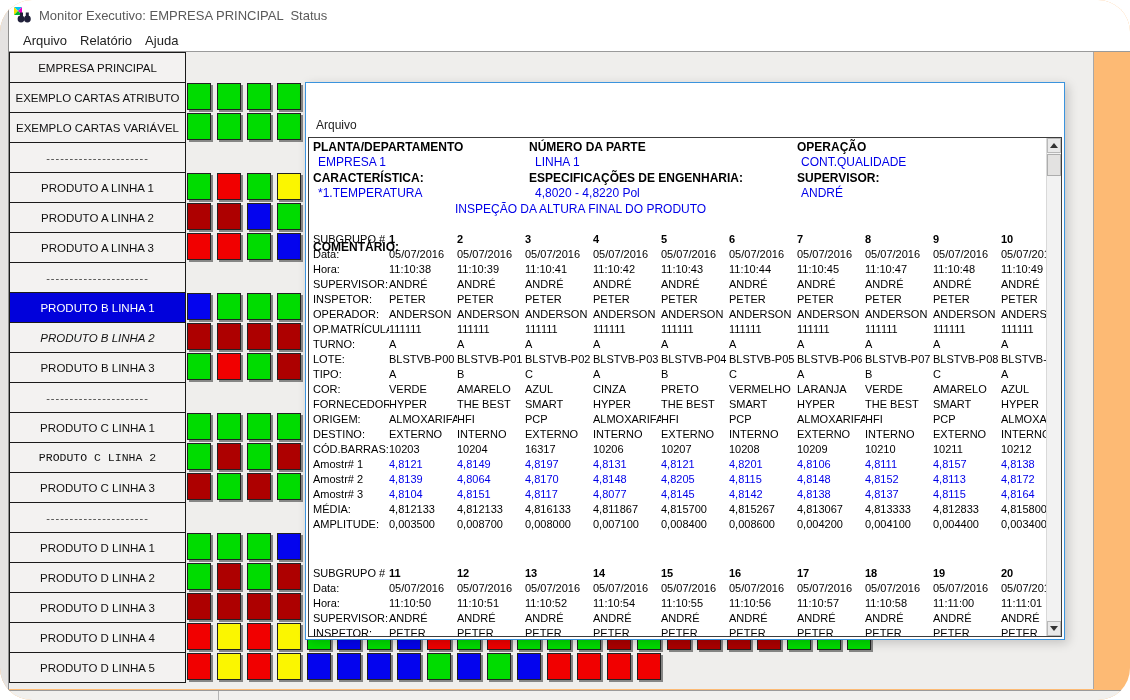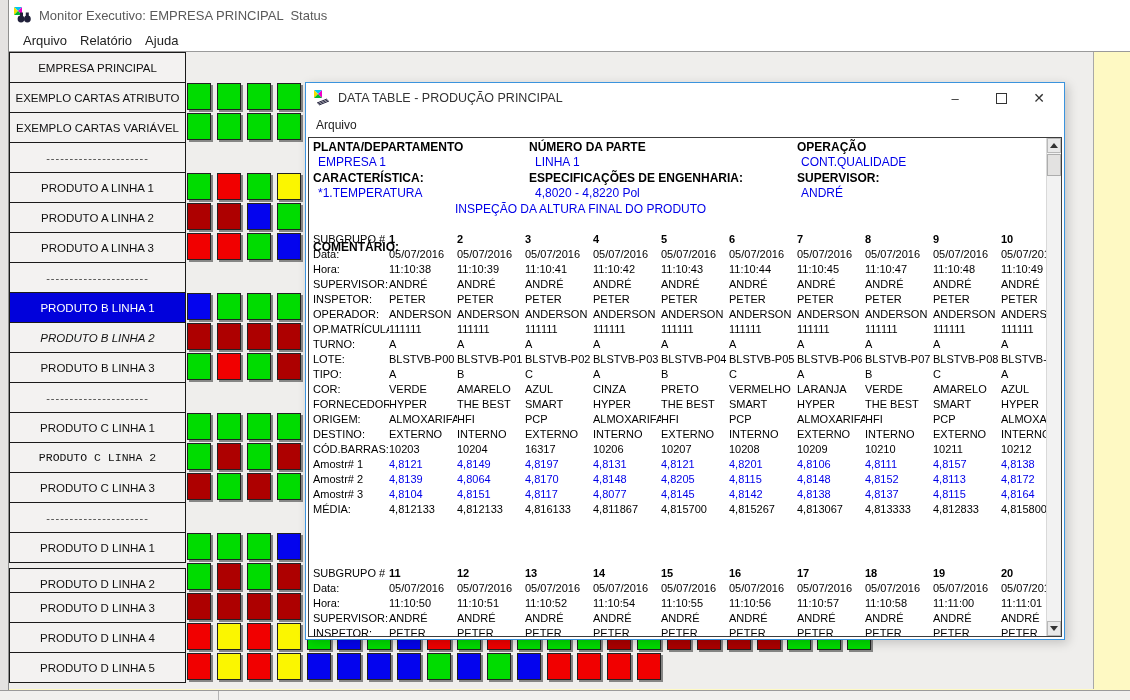--- a/index.html
+++ b/index.html
@@ -3,7 +3,7 @@
 <meta charset="utf-8">
 <style>
   html,body{margin:0;padding:0;}
-  .screen{position:relative;width:1130px;height:700px;background:#fef9c3;font-family:"Liberation Sans",sans-serif;overflow:hidden;}
+  .screen{position:relative;width:1130px;height:700px;background:#fdba74;font-family:"Liberation Sans",sans-serif;overflow:hidden;border-radius:32px;}
   .left-strip{position:absolute;left:0;top:0;width:8px;height:690px;background:#e4e2e1;border-right:1px solid #8f8f8f;}
   .topband{position:absolute;left:9px;top:0;width:1121px;height:51px;background:#ffffff;border-bottom:1px solid #9a9a9a;}
   .titlebar{position:absolute;left:9px;top:0;width:1121px;height:30px;display:flex;align-items:center;}

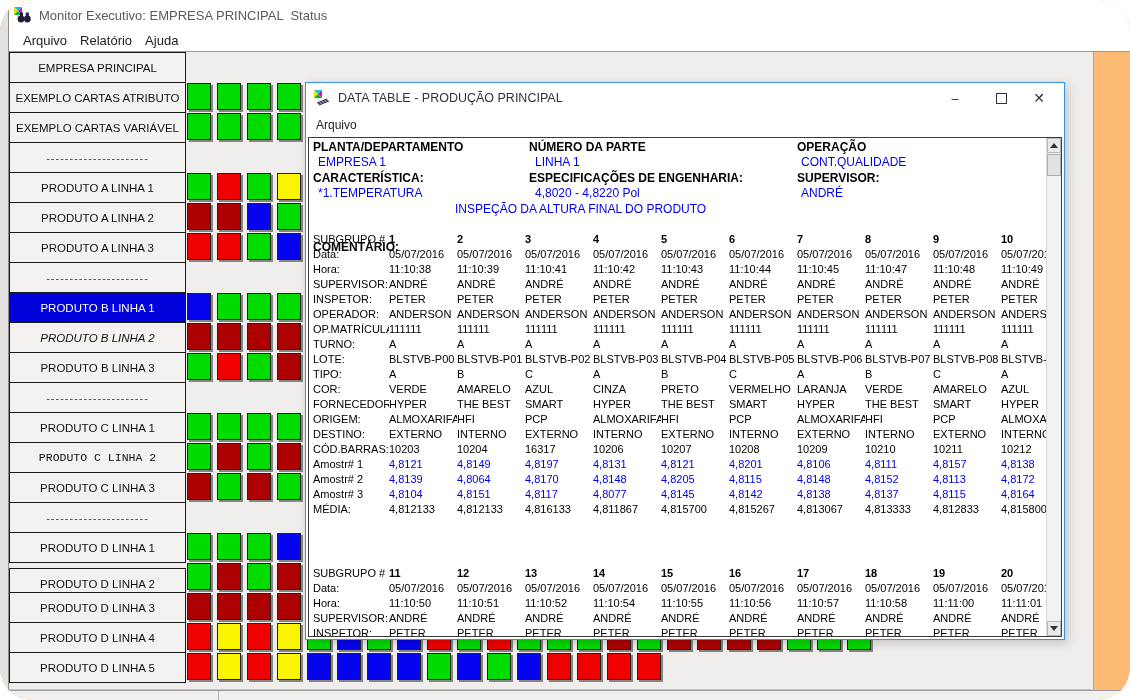--- a/index.html
+++ b/index.html
@@ -200,21 +200,6 @@
     </div>
 
   <div class="dialog">
-    <div class="dlg-titlebar">
-      <svg class="dlg-icon" viewBox="0 0 16 16">
-        <polygon points="0,0 8,0 4,4" fill="#00c8f0"></polygon>
-        <polygon points="8,0 8,8 4,4" fill="#f000c8"></polygon>
-        <polygon points="0,0 0,8 4,4" fill="#f0e000"></polygon>
-        <polygon points="0,8 8,8 4,4" fill="#00b830"></polygon>
-        <path d="M3 13 L13 9 M4 14 L14 10 M5 15 L15 11" stroke="#20203a" stroke-width="1" fill="none"></path>
-      </svg>
-      <span class="dlg-title">DATA TABLE - PRODUÇÃO PRINCIPAL</span>
-      <span class="ctrl ctrl-min">–</span>
-      <span class="ctrl ctrl-max">
-          <span class="max-box"></span>
-        </span>
-      <span class="ctrl ctrl-close">✕</span>
-    </div>
     <div class="dlg-menubar" id="dlg-menu">
         <span class="menu-item">Arquivo</span>
       </div>

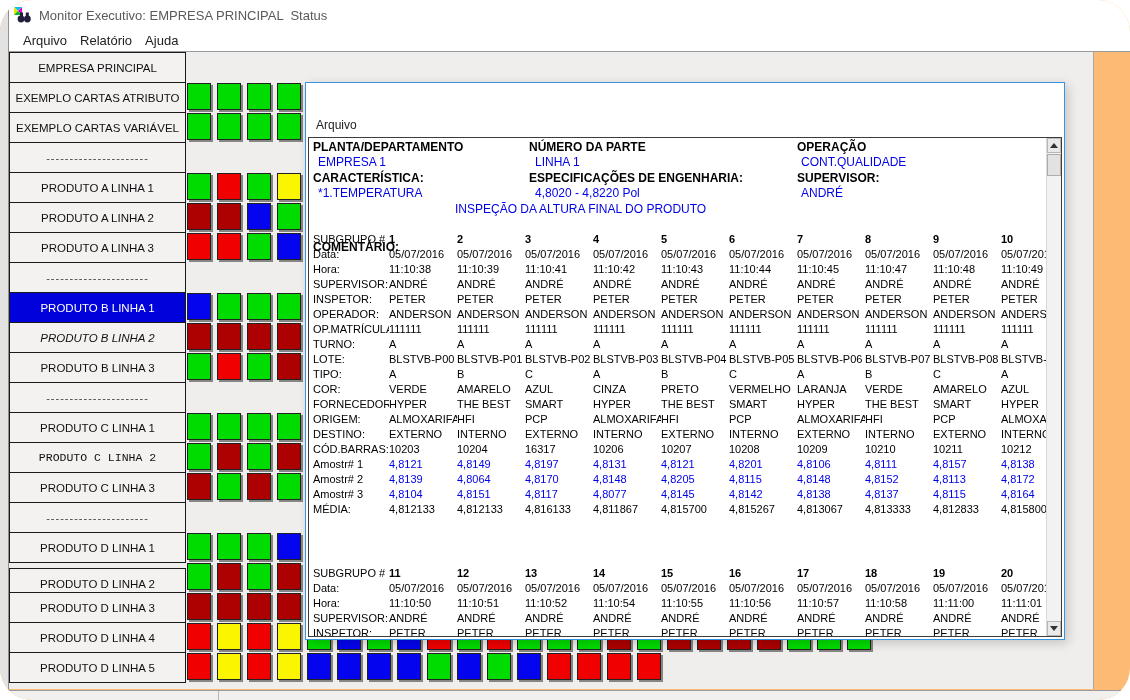--- a/index.html
+++ b/index.html
@@ -519,6 +519,19 @@
             <span class="tcell">4,812833</span>
             <span class="tcell">4,815800</span>
           </div>
+          <div class="trow">
+            <span class="tlabel">AMPLITUDE:</span>
+            <span class="tcell">0,003500</span>
+            <span class="tcell">0,008700</span>
+            <span class="tcell">0,008000</span>
+            <span class="tcell">0,007100</span>
+            <span class="tcell">0,008400</span>
+            <span class="tcell">0,008600</span>
+            <span class="tcell">0,004200</span>
+            <span class="tcell">0,004100</span>
+            <span class="tcell">0,004400</span>
+            <span class="tcell">0,003400</span>
+          </div>
         </div>
       <div class="vscroll">
         <div class="sb-btn sb-up">

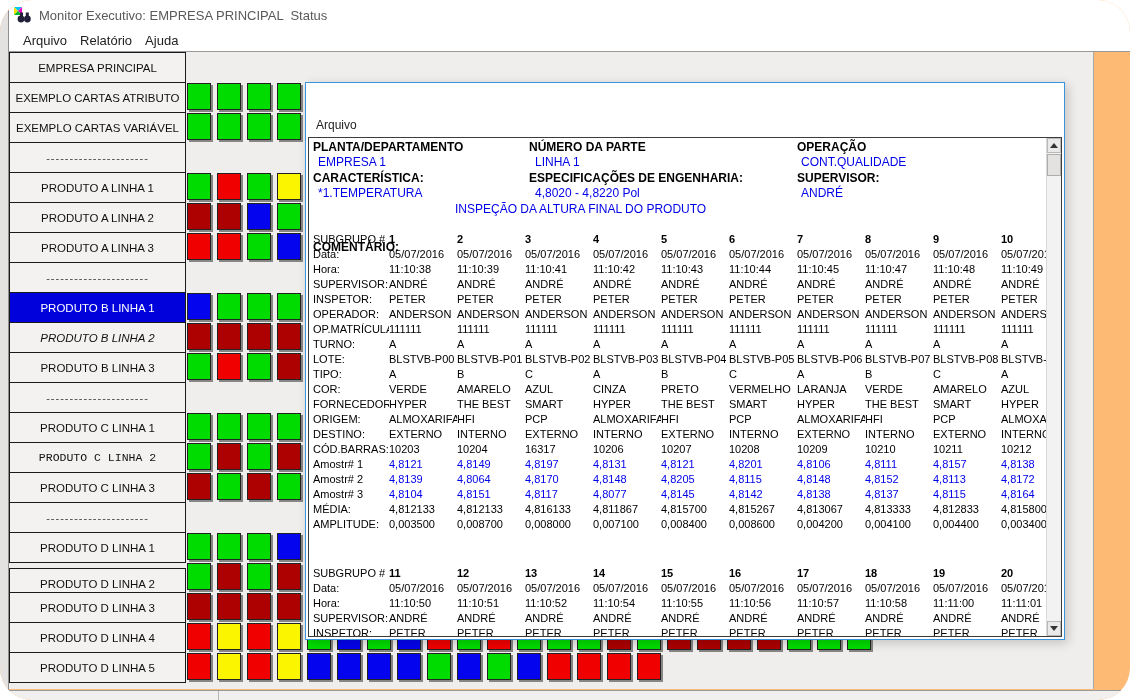--- a/index.html
+++ b/index.html
@@ -146,7 +146,7 @@
       <div class="cell" style="top: 533px; left: 217px; background: rgb(0, 220, 0);"></div>
       <div class="cell" style="top: 533px; left: 247px; background: rgb(0, 220, 0);"></div>
       <div class="cell" style="top: 533px; left: 277px; background: rgb(4, 4, 238);"></div>
-      <div class="side-btn" style="top: 562px; margin-top: 6px;">PRODUTO D LINHA 2</div>
+      <div class="side-btn" style="top: 562px;">PRODUTO D LINHA 2</div>
       <div class="cell" style="top: 563px; left: 187px; background: rgb(0, 220, 0);"></div>
       <div class="cell" style="top: 563px; left: 217px; background: rgb(173, 0, 0);"></div>
       <div class="cell" style="top: 563px; left: 247px; background: rgb(0, 220, 0);"></div>

